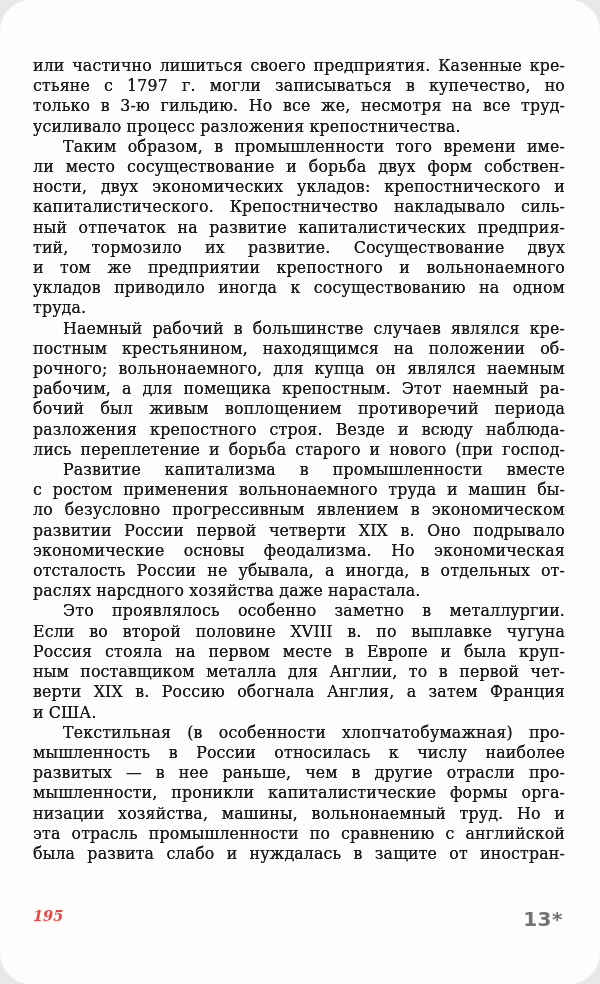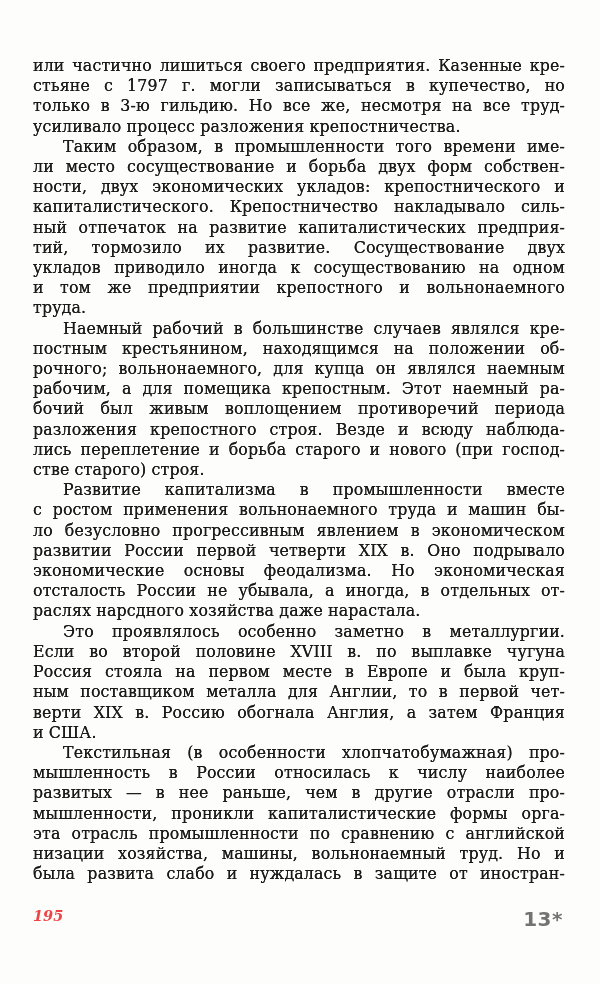--- a/index.html
+++ b/index.html
@@ -14,6 +14,7 @@
     background: #fdfdfc;
     overflow: hidden;
     font-family: "DejaVu Serif", serif;
+    border-radius: 31px;
   }
   .text-block {
     position: absolute;

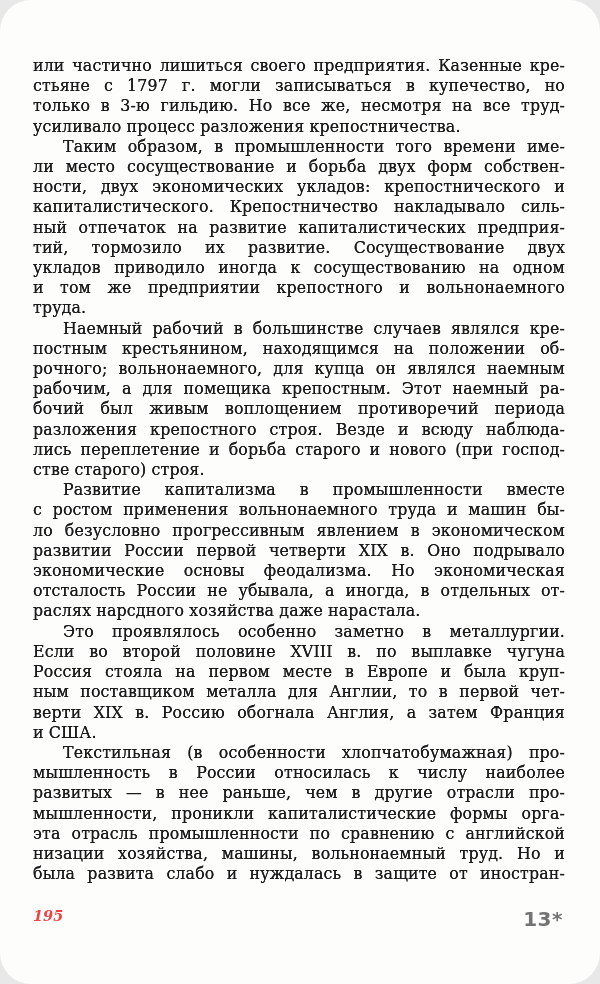--- a/index.html
+++ b/index.html
@@ -90,8 +90,8 @@
       <div class="line">капиталистического. Крепостничество накладывало силь-</div>
       <div class="line">ный отпечаток на развитие капиталистических предприя-</div>
       <div class="line">тий, тормозило их развитие. Сосуществование двух</div>
+      <div class="line">и том же предприятии крепостного и вольнонаемного</div>
       <div class="line">укладов приводило иногда к сосуществованию на одном</div>
-      <div class="line">и том же предприятии крепостного и вольнонаемного</div>
       <div class="line short">труда.</div>
     </div>
 

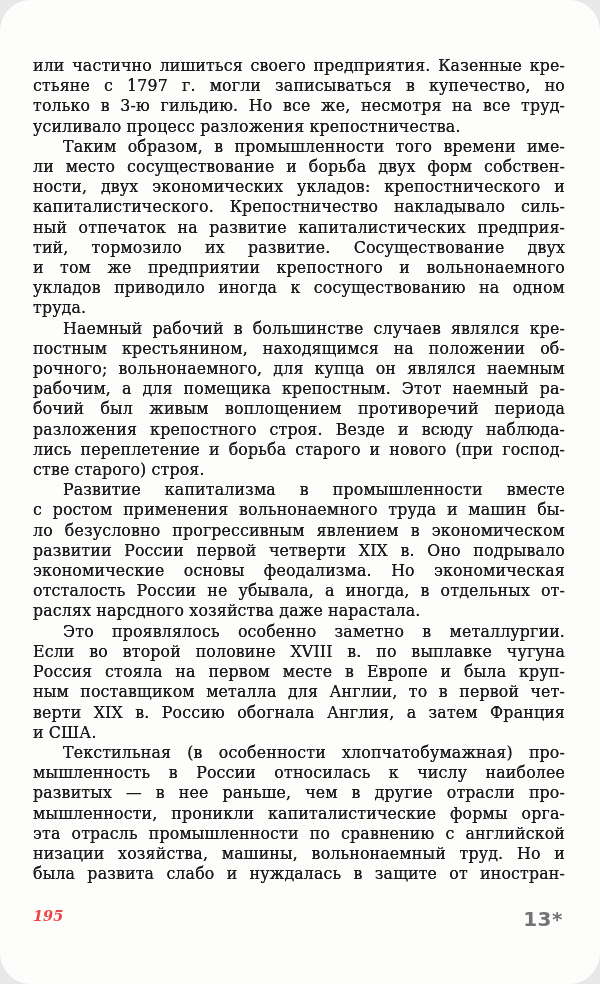--- a/index.html
+++ b/index.html
@@ -103,7 +103,6 @@
       <div class="line">бочий был живым воплощением противоречий периода</div>
       <div class="line">разложения крепостного строя. Везде и всюду наблюда-</div>
       <div class="line">лись переплетение и борьба старого и нового (при господ-</div>
-      <div class="line short">стве старого) строя.</div>
     </div>
 
     <div class="para">

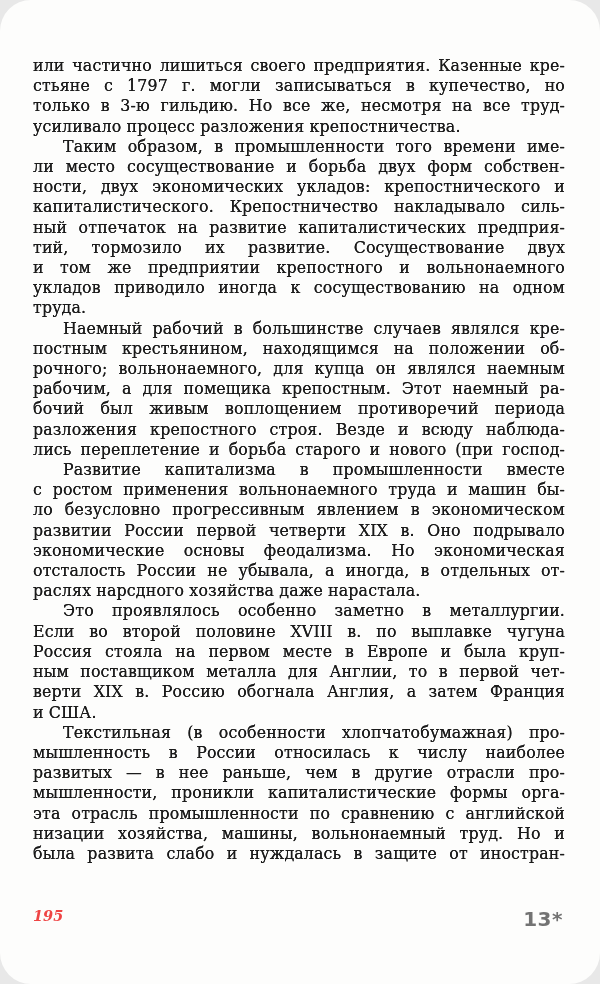--- a/index.html
+++ b/index.html
@@ -129,8 +129,8 @@
       <div class="line">мышленность в России относилась к числу наиболее</div>
       <div class="line">развитых — в нее раньше, чем в другие отрасли про-</div>
       <div class="line">мышленности, проникли капиталистические формы орга-</div>
+      <div class="line">низации хозяйства, машины, вольнонаемный труд. Но и</div>
       <div class="line">эта отрасль промышленности по сравнению с английской</div>
-      <div class="line">низации хозяйства, машины, вольнонаемный труд. Но и</div>
       <div class="line">была развита слабо и нуждалась в защите от иностран-</div>
     </div>
 

